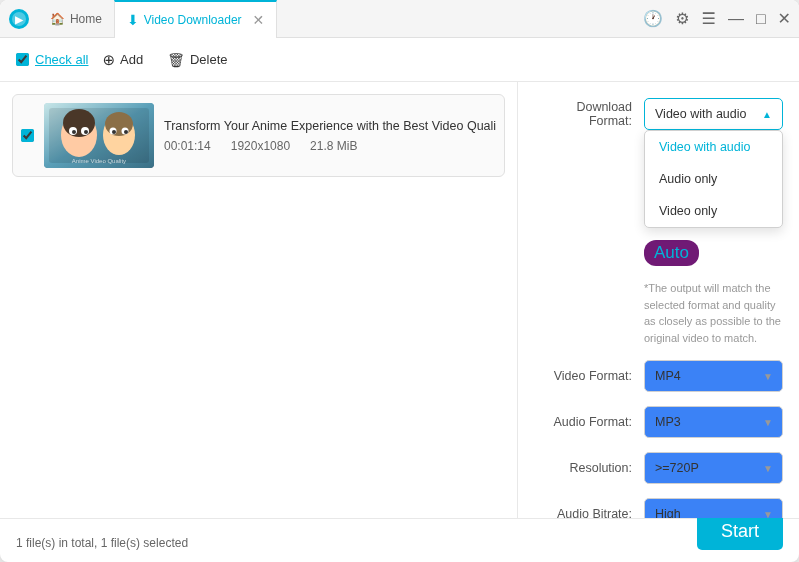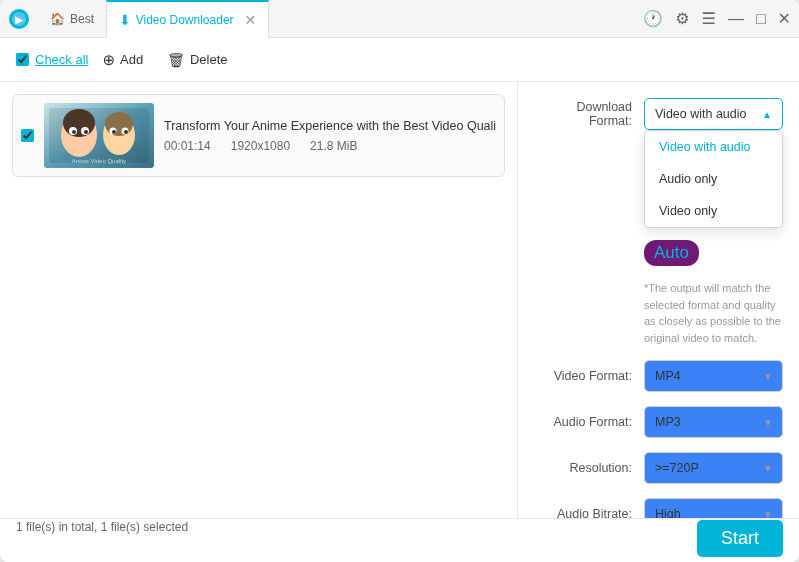--- a/index.html
+++ b/index.html
@@ -324,7 +324,7 @@
     </div>
     <div class="tab-home">
       <span>🏠</span>
-      <span>Best</span>
+      <span>Home</span>
     </div>
     <div class="tab-active">
       <span style="color:#00b4d8;font-size:14px;">⬇</span>

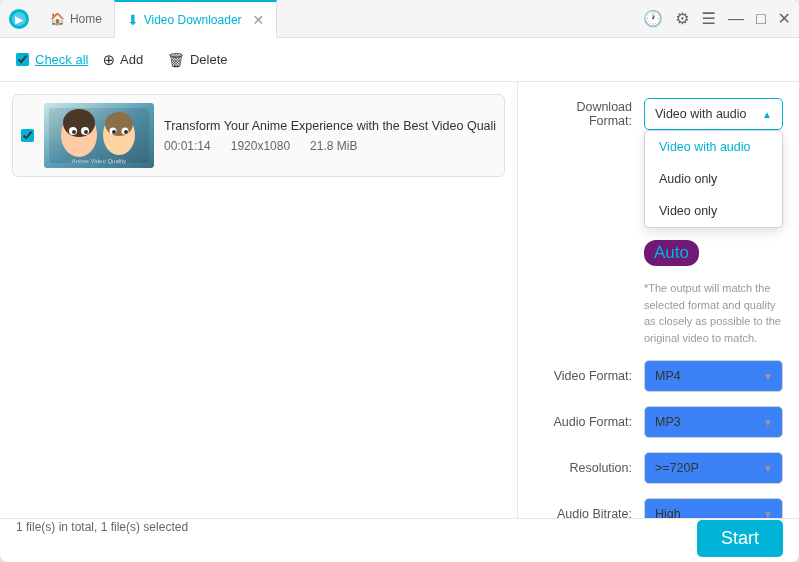--- a/index.html
+++ b/index.html
@@ -282,8 +282,8 @@
       height: 44px;
       border-top: 1px solid #e8e8e8;
       display: flex;
-      align-items: flex-start;
-      padding: 1px 16px;
+      align-items: flex-end;
+      padding: 12px 16px;
       flex-shrink: 0;
     }
     .footer-status {

